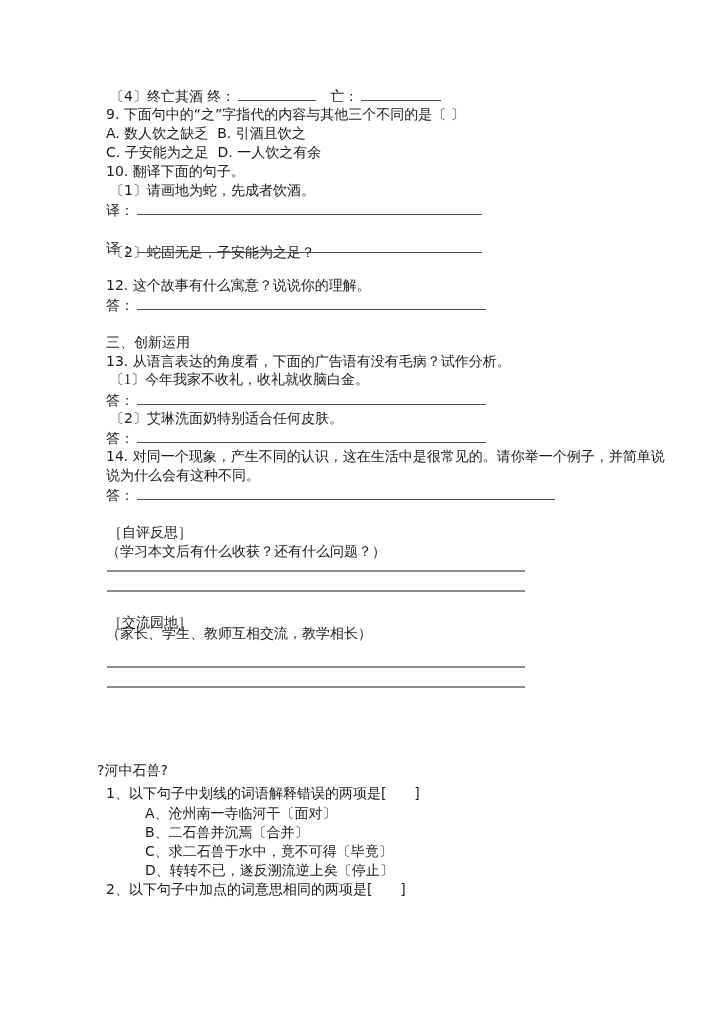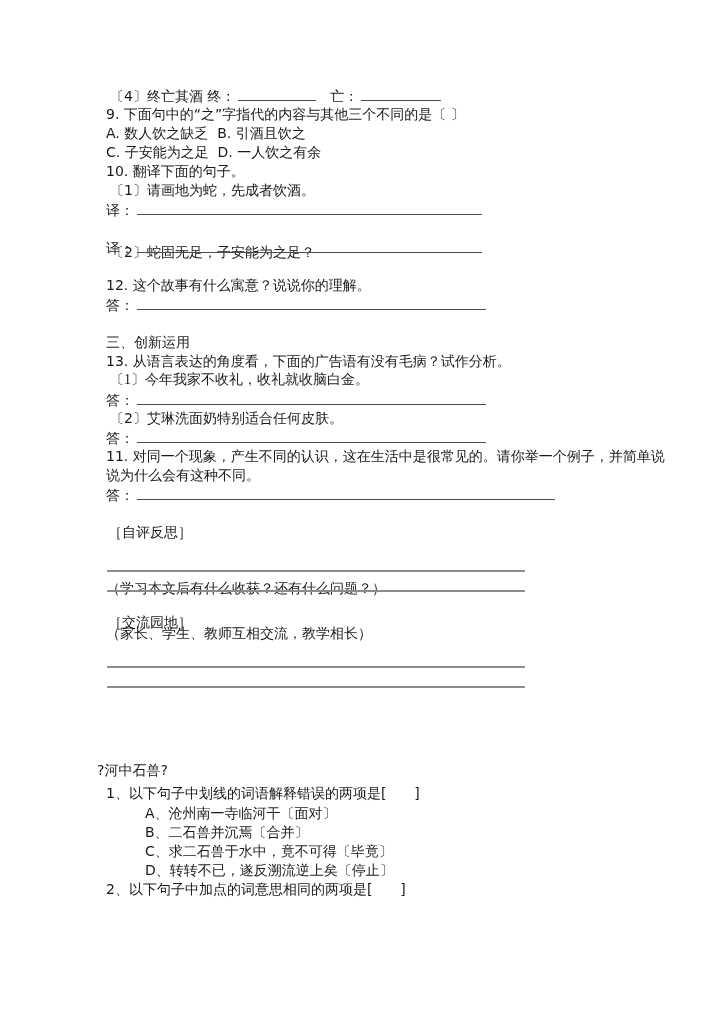--- a/index.html
+++ b/index.html
@@ -59,7 +59,7 @@
     <div class="row" style="top: 389px; left: 106px;"><span class="txt">答：</span><span class="ul" style="width: 349px; border-bottom-color: rgb(77, 77, 77);"></span></div>
     <div class="row" style="top: 408px; left: 110px;"><span class="txt">〔2〕艾琳洗面奶特别适合任何皮肤。</span></div>
     <div class="row" style="top: 427px; left: 106px;"><span class="txt">答：</span><span class="ul" style="width: 349px; border-bottom-color: rgb(77, 77, 77);"></span></div>
-    <div class="row" style="top: 446px; left: 106px;"><span class="txt">11. 对同一个现象，产生不同的认识，这在生活中是很常见的。请你举一个例子，并简单说</span></div>
+    <div class="row" style="top: 446px; left: 106px;"><span class="txt">14. 对同一个现象，产生不同的认识，这在生活中是很常见的。请你举一个例子，并简单说</span></div>
     <div class="row" style="top: 465px; left: 106px;"><span class="txt">说为什么会有这种不同。</span></div>
     <div class="row" style="top: 484px; left: 106px;"><span class="txt">答：</span><span class="ul" style="width: 418px; border-bottom-color: rgb(77, 77, 77);"></span></div>
     <div class="row" style="top: 522px; left: 108px;"><span class="txt">［自评反思］</span></div>

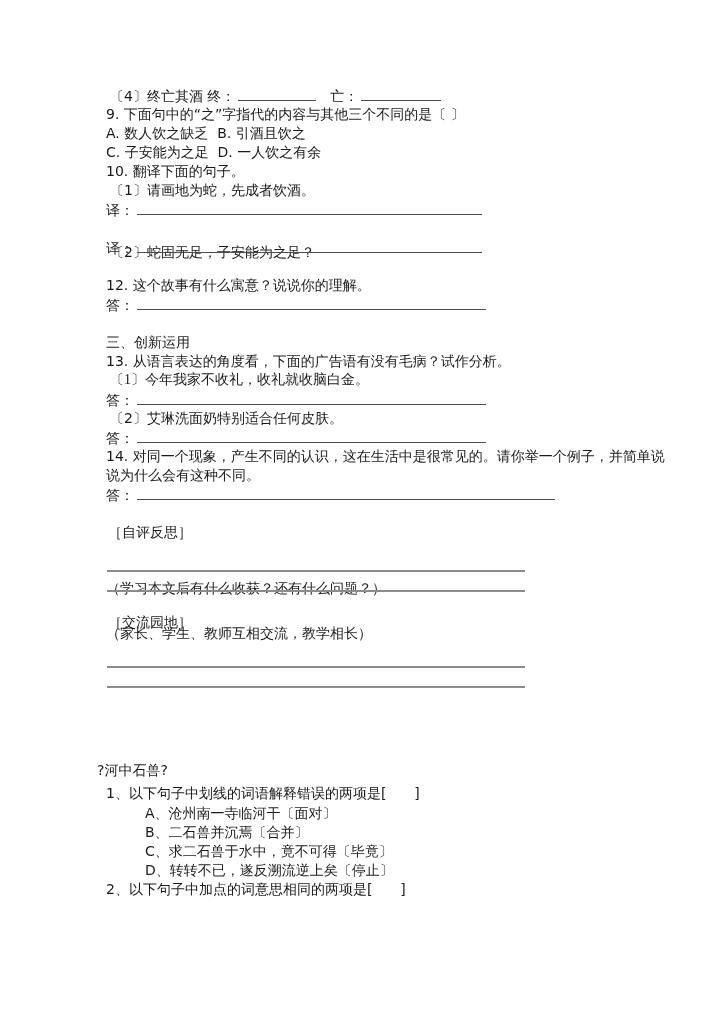--- a/index.html
+++ b/index.html
@@ -63,7 +63,7 @@
     <div class="row" style="top: 465px; left: 106px;"><span class="txt">说为什么会有这种不同。</span></div>
     <div class="row" style="top: 484px; left: 106px;"><span class="txt">答：</span><span class="ul" style="width: 418px; border-bottom-color: rgb(77, 77, 77);"></span></div>
     <div class="row" style="top: 522px; left: 108px;"><span class="txt">［自评反思］</span></div>
-    <div class="row" style="top: 541px; left: 106px; margin-top: 37px;"><span class="txt">（学习本文后有什么收获？还有什么问题？）</span></div>
+    <div class="row" style="top: 541px; left: 106px;"><span class="txt">（学习本文后有什么收获？还有什么问题？）</span></div>
     <div class="rule" style="top: 570px; left: 107px; width: 418px; background: rgb(140, 140, 140);"></div>
     <div class="rule" style="top: 590px; left: 107px; width: 418px; background: rgb(140, 140, 140);"></div>
     <div class="row" style="top: 612px; left: 108px;"><span class="txt">［交流园地］</span></div>

